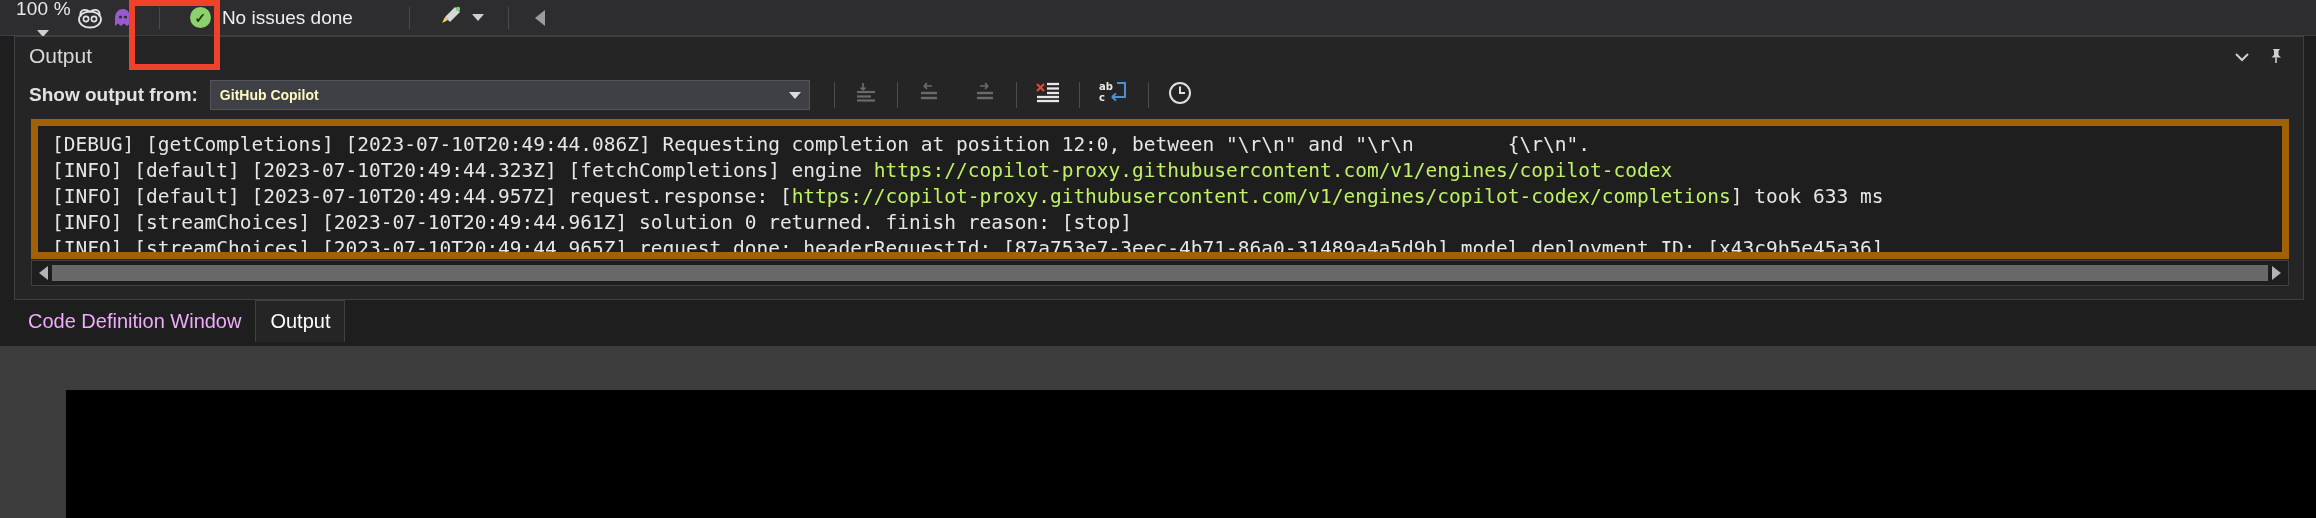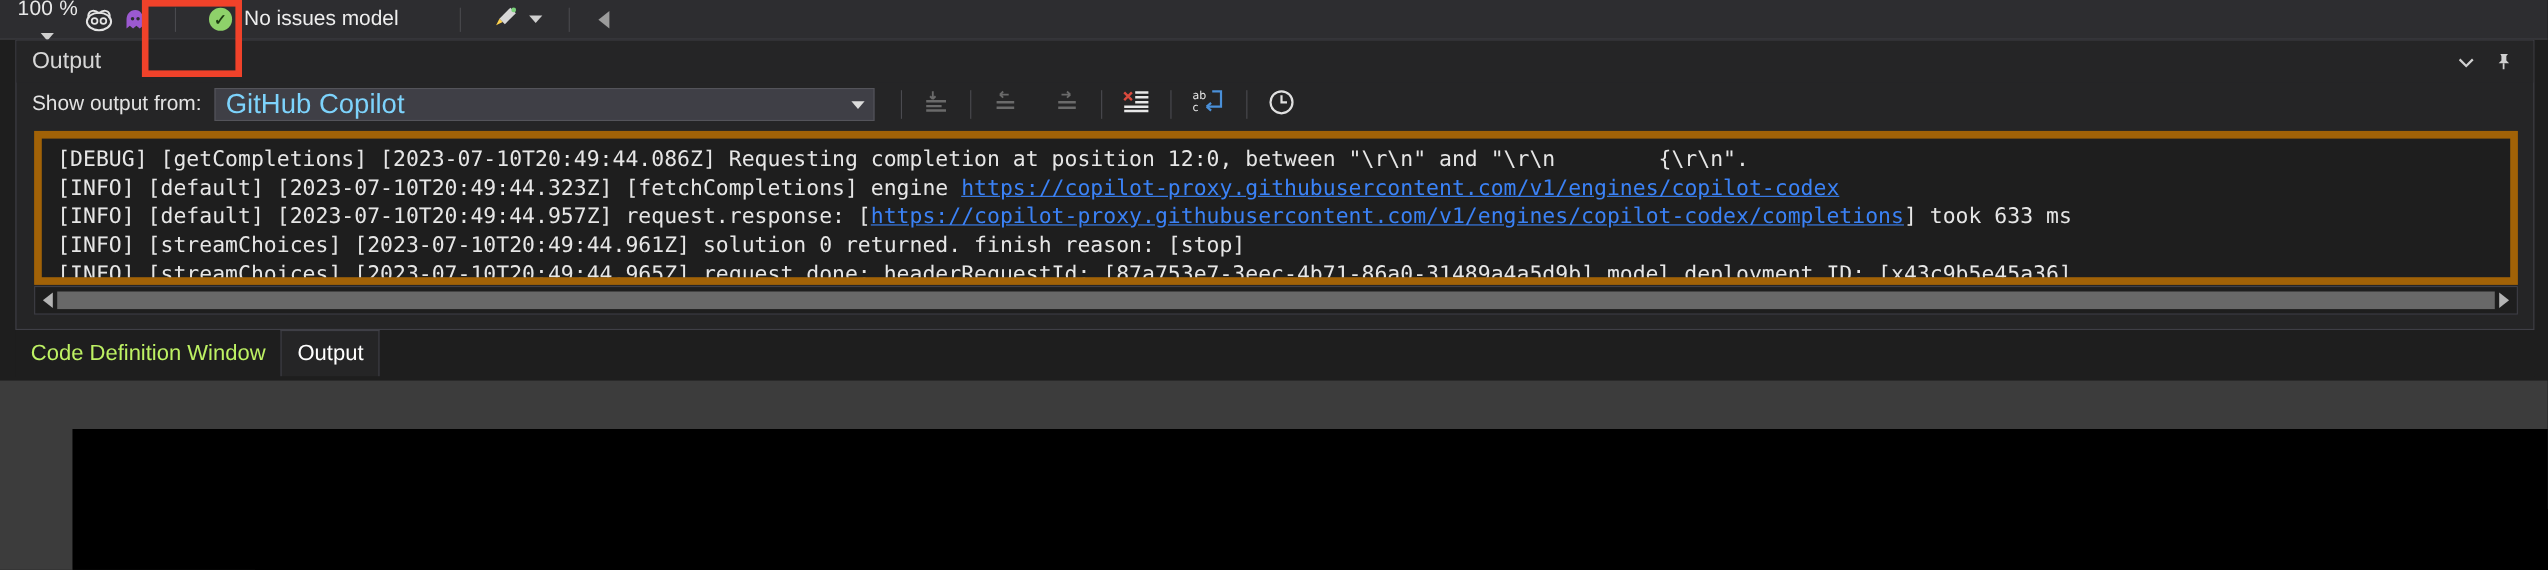--- a/index.html
+++ b/index.html
@@ -231,7 +231,7 @@
 
   <div class="issues-box">
     <span class="ok-circle">✓</span>
-    <span class="issues-text">No issues model</span>
+    <span class="issues-text">No issues done</span>
   </div>
 
   <span class="sb-sep" style="margin-left:56px;"></span>

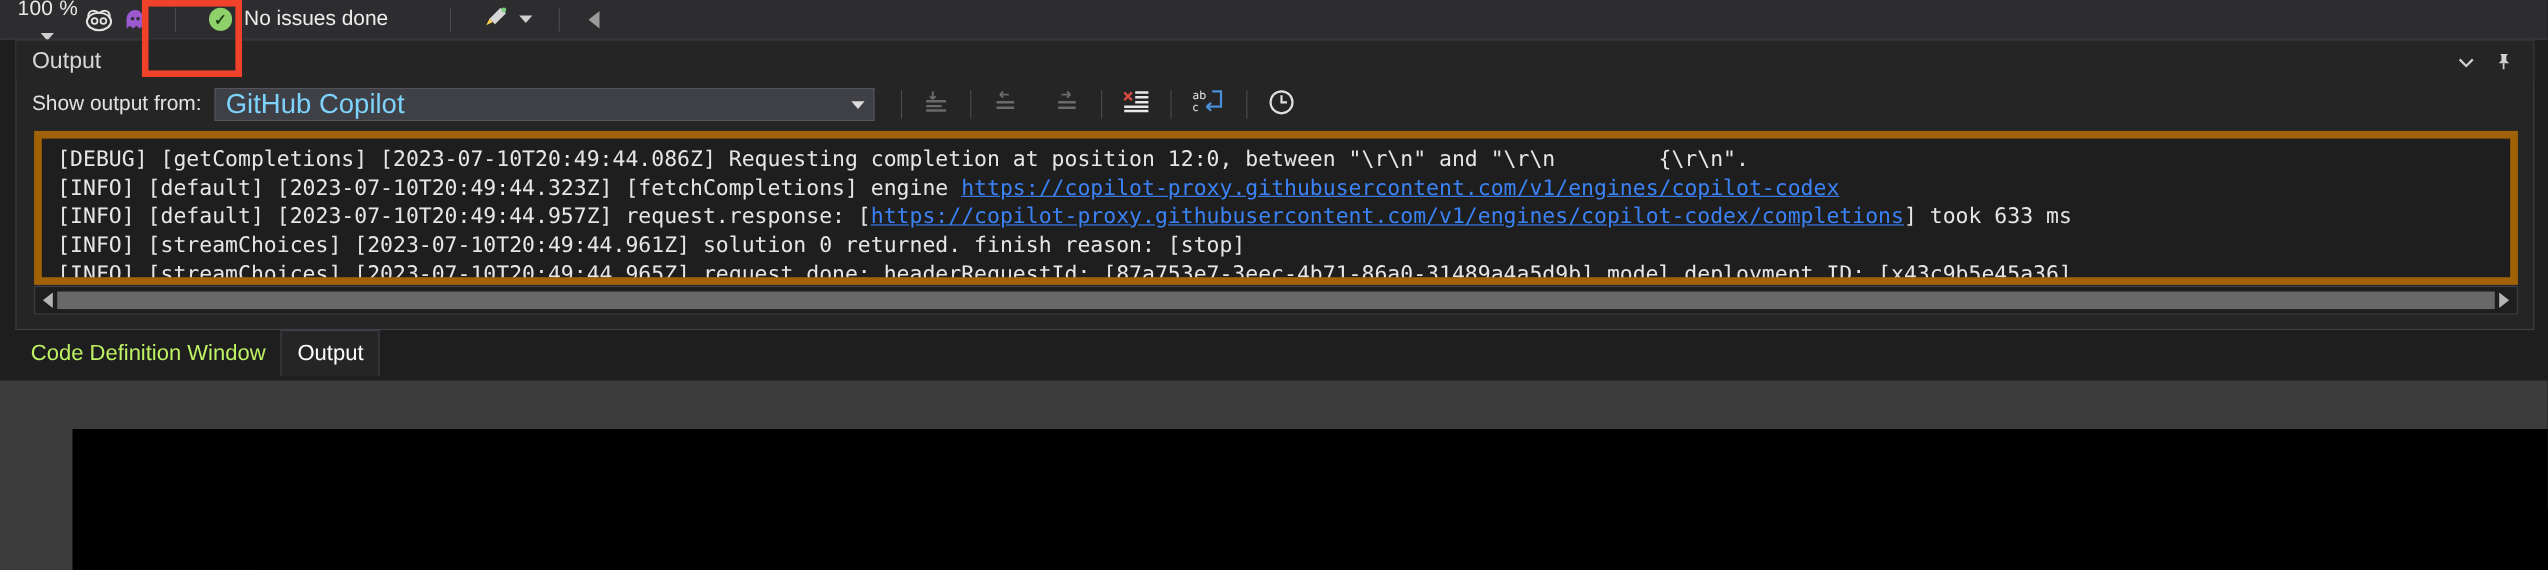--- a/index.html
+++ b/index.html
@@ -87,7 +87,7 @@
 
   #output-toolbar {
     height: 40px; display: flex; align-items: center;
-    padding-left: 14px; gap: 0;
+    padding-left: 14px; gap: 0; font-weight: bold;
   }
   .show-label { font-size: 19px; color: #e2e2e2; margin-right: 12px; }
   .combo {

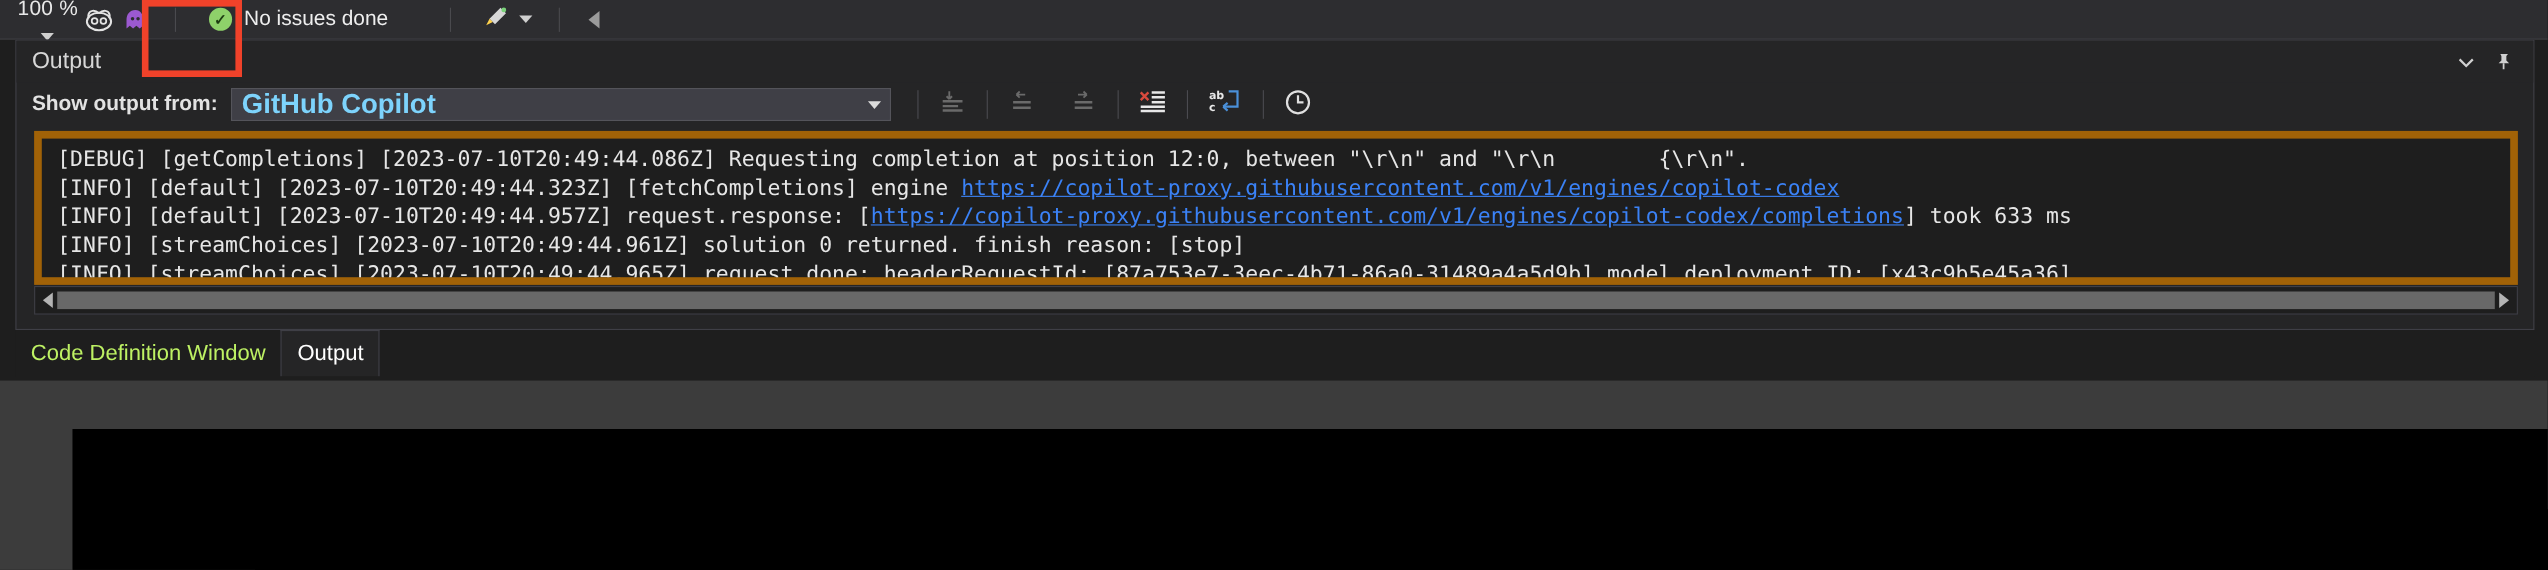--- a/index.html
+++ b/index.html
@@ -96,7 +96,7 @@
     display: flex; align-items: center; box-sizing: border-box;
     padding: 0 8px 0 9px;
   }
-  .combo-value { flex:1; font-size: 25px; color: #7dd3fc; }
+  .combo-value { flex:1; font-size: 14px; color: #fef9c3; }
   .combo-caret {
     width: 0; height: 0;
     border-left: 6px solid transparent;

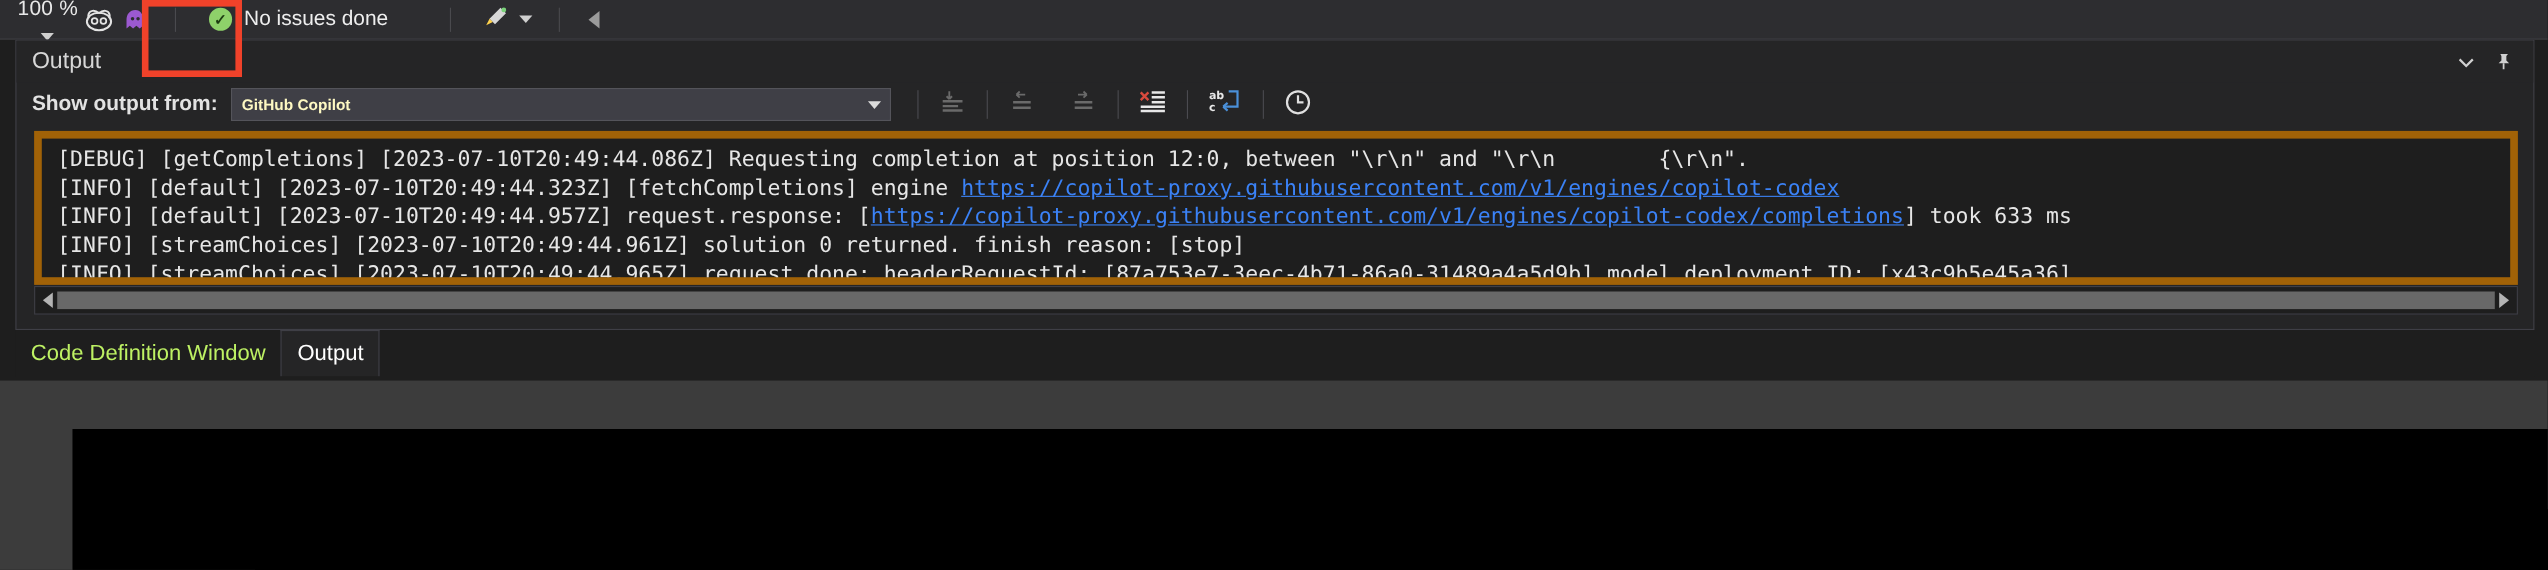--- a/index.html
+++ b/index.html
@@ -123,7 +123,7 @@
     white-space: pre;
   }
   #log a, #log .link {
-    color: #3b82f6; text-decoration: underline;
+    color: #bef264; 
   }
 
   #hscroll-track {

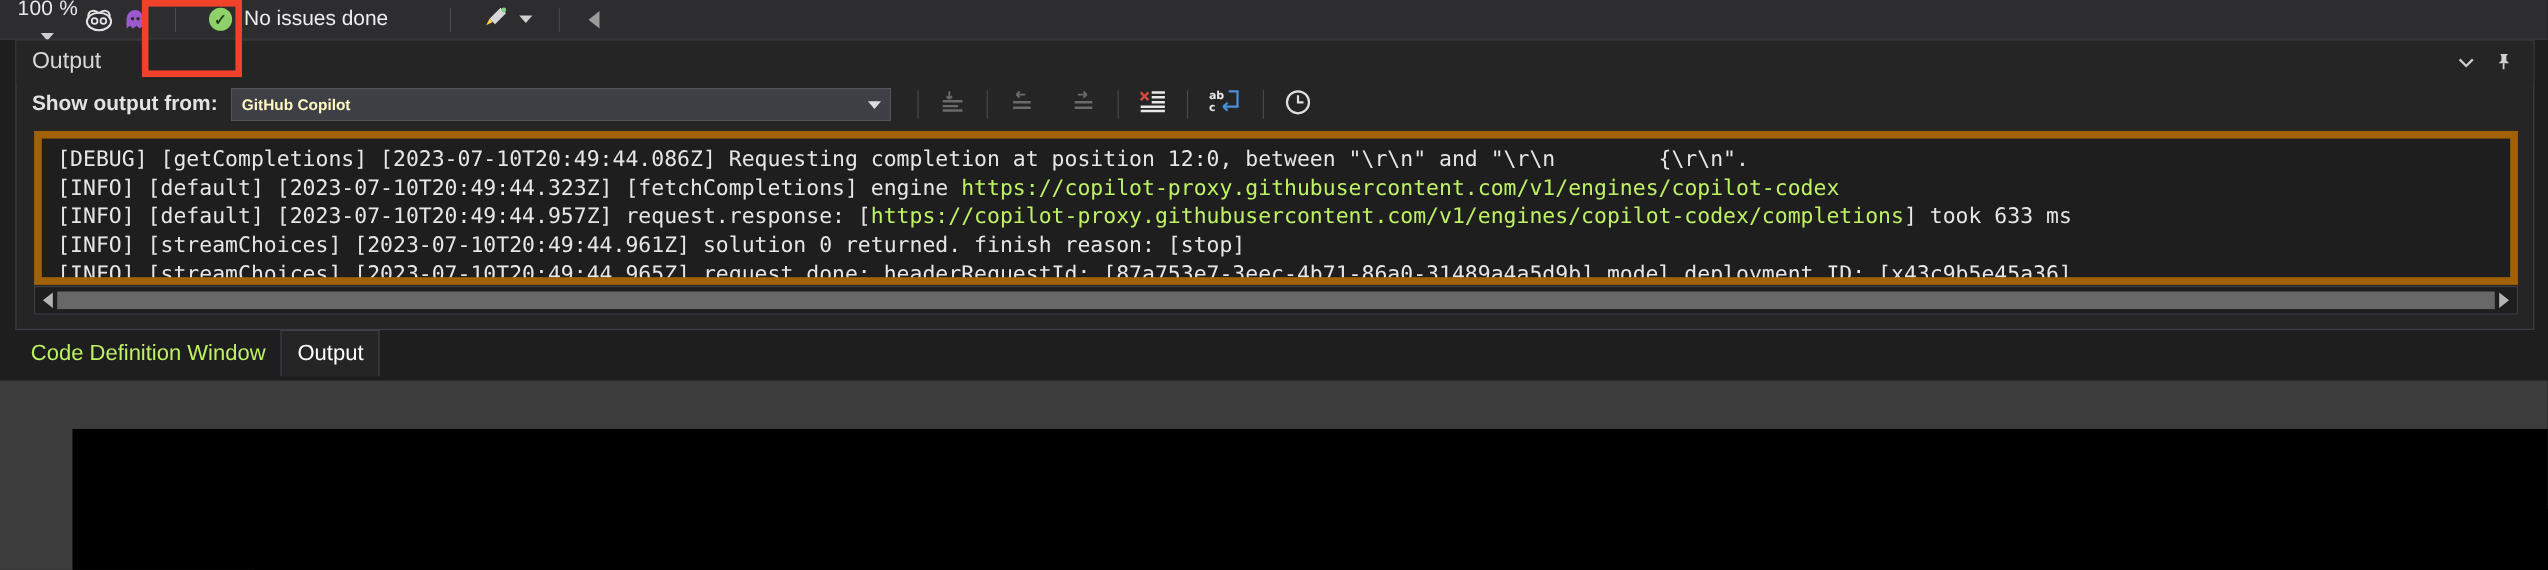--- a/index.html
+++ b/index.html
@@ -160,7 +160,7 @@
   .btab {
     display: flex; align-items: center;
     padding: 0 14px;
-    font-size: 20px; color: #bef264;
+    font-size: 20px; color: #f0abfc;
   }
   .btab.active {
     background: #252526; color: #ffffff;

